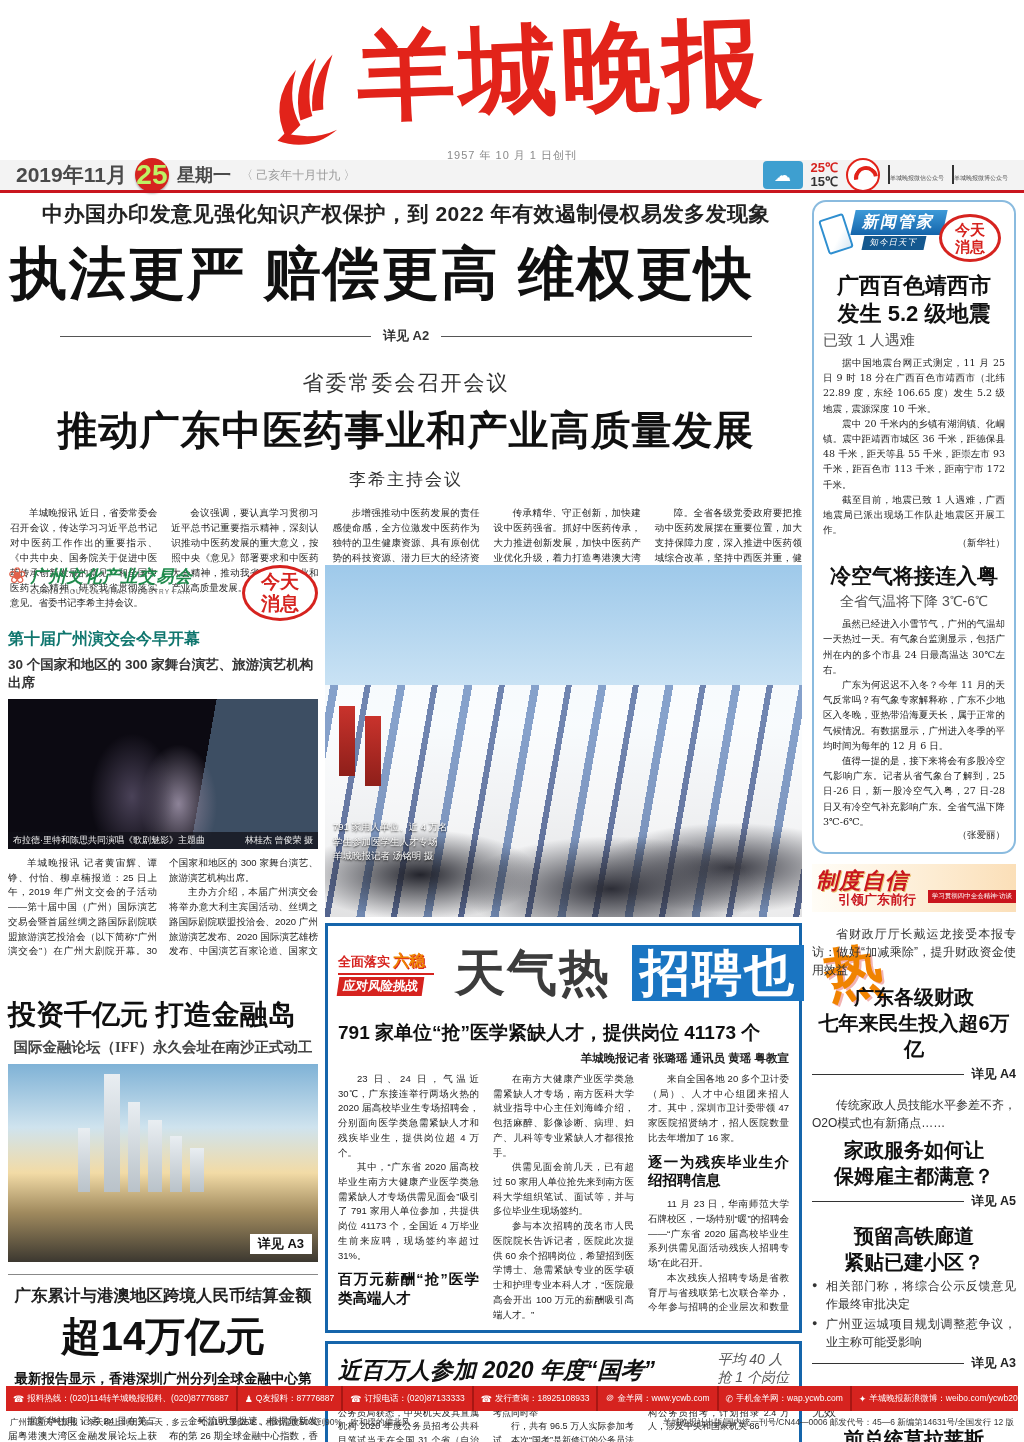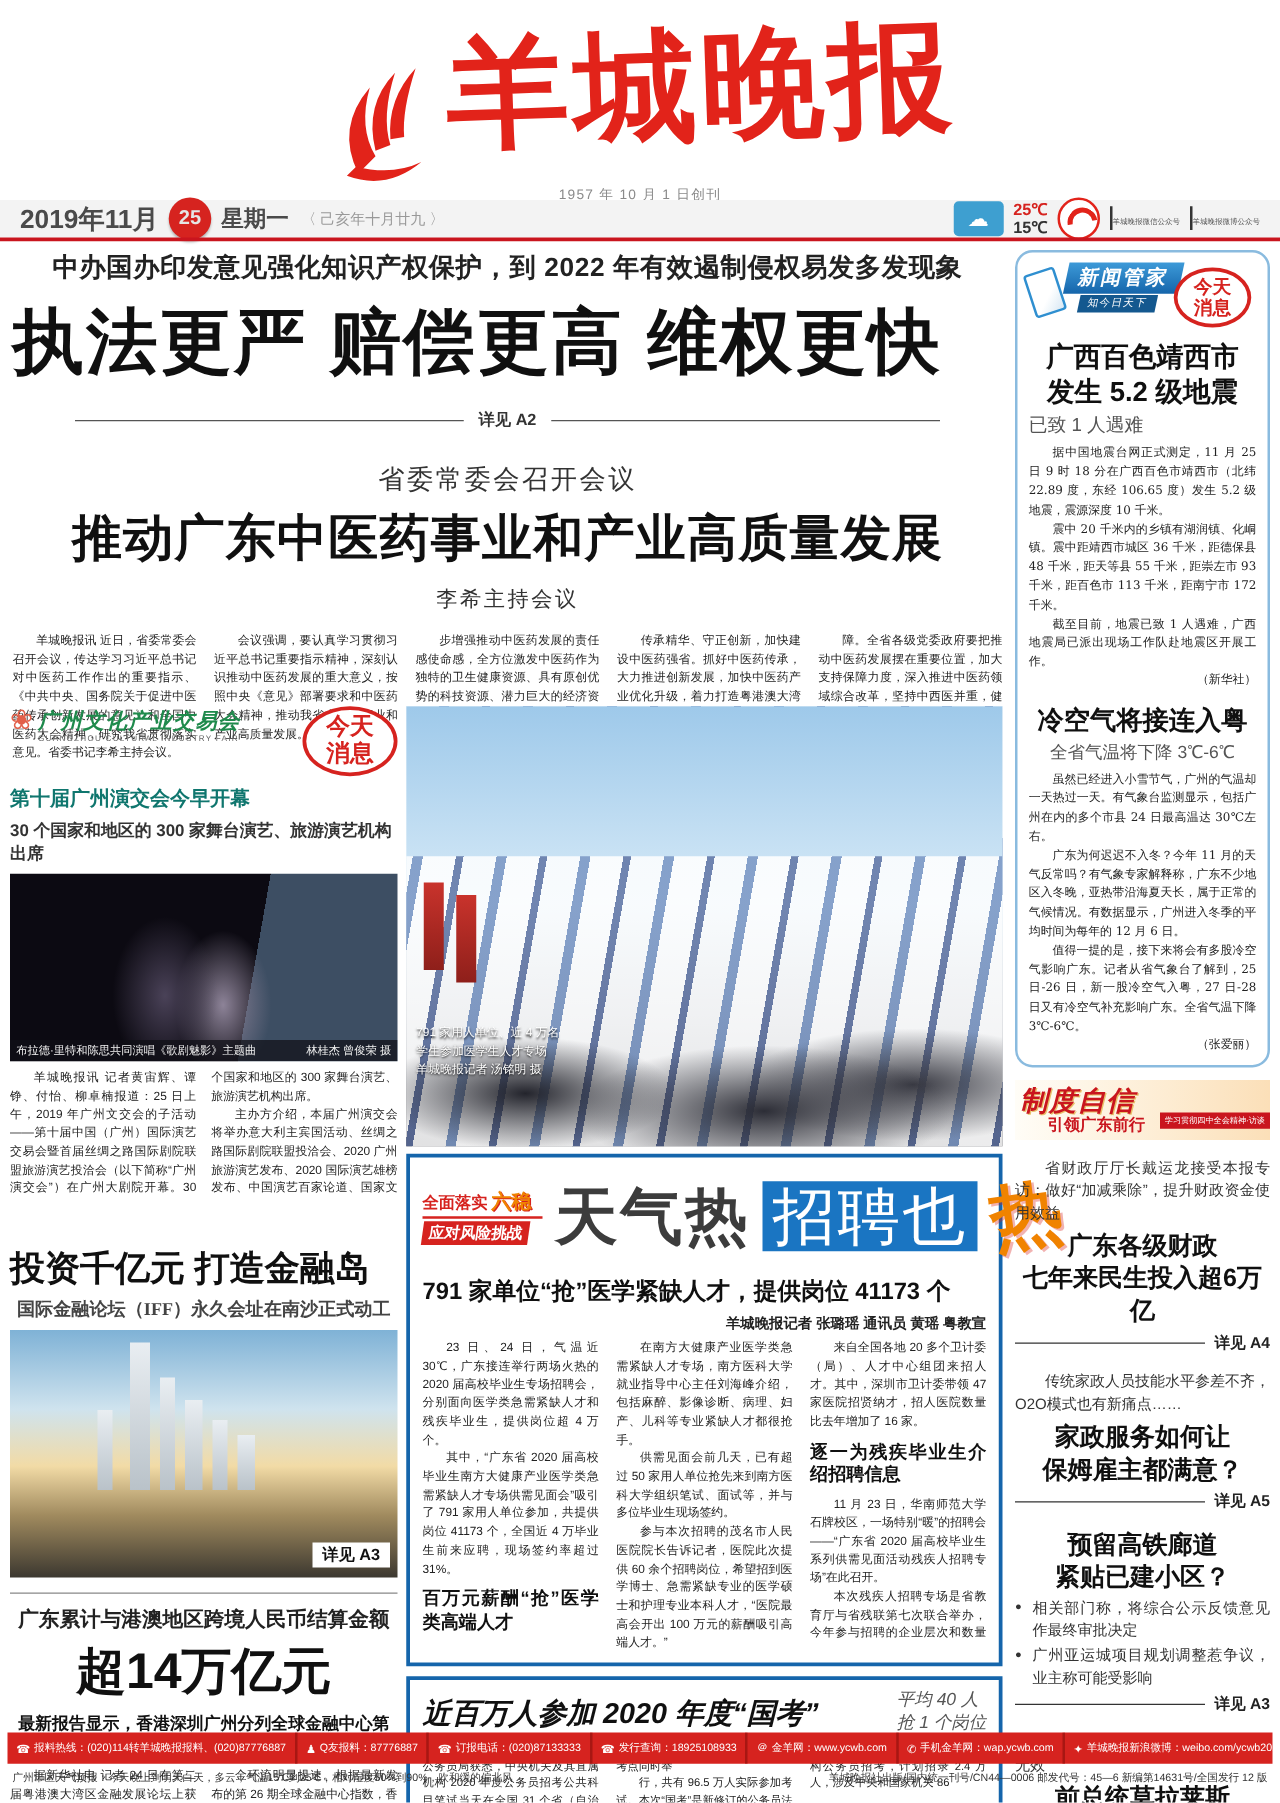--- a/index.html
+++ b/index.html
@@ -14,7 +14,7 @@
   .founded { position:absolute; top:148px; left:0; right:0; text-align:center; font-size:11px; color:#8a8a8a; letter-spacing:1px; }
   .date-bar { position:absolute; top:160px; left:0; right:0; height:30px; background:#f3f3f3; display:flex; align-items:center; padding:0 16px; }
   .d-month { font-size:21px; font-weight:700; color:#4a4a4a; }
-  .d-day { width:34px; height:34px; margin:0 8px; background:#d6231f; color:#e5e5e5; border-radius:50%; display:flex; align-items:center; justify-content:center; font-size:16px; font-weight:900; box-shadow:0 2px 2px rgba(0,0,0,.25); }
+  .d-day { width:34px; height:34px; margin:0 8px; background:#d6231f; color:#bef264; border-radius:50%; display:flex; align-items:center; justify-content:center; font-size:28px; font-weight:900; box-shadow:0 2px 2px rgba(0,0,0,.25); }
   .d-week { font-size:18px; font-weight:700; color:#4a4a4a; }
   .d-lunar { font-size:12px; color:#999; margin-left:10px; }
   .bar-right { margin-left:auto; display:flex; align-items:center; gap:8px; }

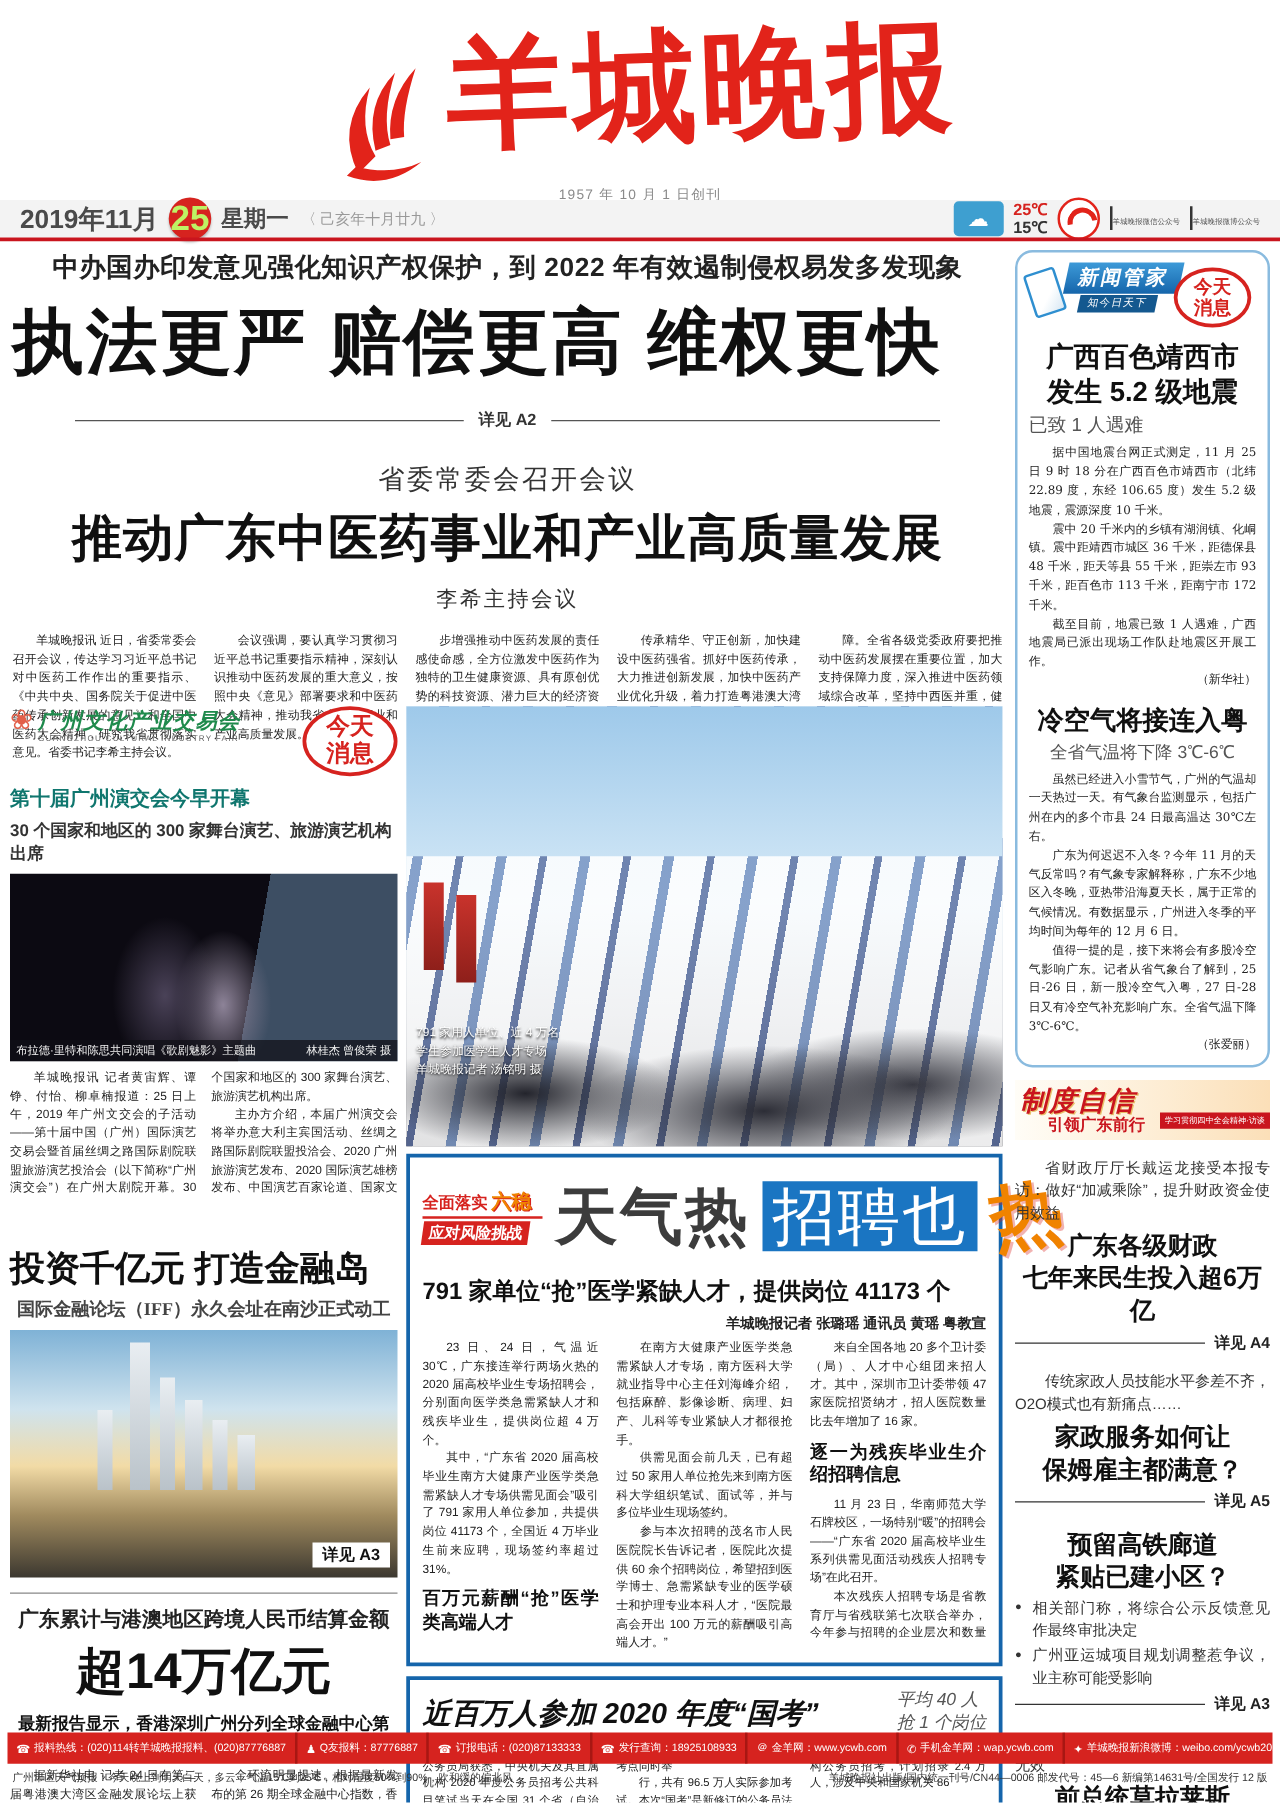--- a/index.html
+++ b/index.html
@@ -83,7 +83,7 @@
   .banner-strip { position:absolute; width:16px; height:70px; background:linear-gradient(#c9332c,#8e1f1a); top:40%; }
   .jf-caption { position:absolute; left:8px; bottom:54px; color:#fff; font-size:9.5px; line-height:1.5; text-shadow:0 1px 2px #000; }
   .job-box { margin-top:6px; border:3px solid #1565ab; padding:8px 10px 6px; background:#fff; }
-  .job-head-row { display:flex; align-items:center; gap:10px; }
+  .job-head-row { display:flex; align-items:center; gap:21px; }
   .stable-badge { flex:none; width:96px; }
   .sb-top { display:flex; align-items:baseline; gap:3px; border-bottom:2px solid #d6231f; padding-bottom:1px; }
   .sb-t1 { color:#d6231f; font-size:13px; font-weight:900; }

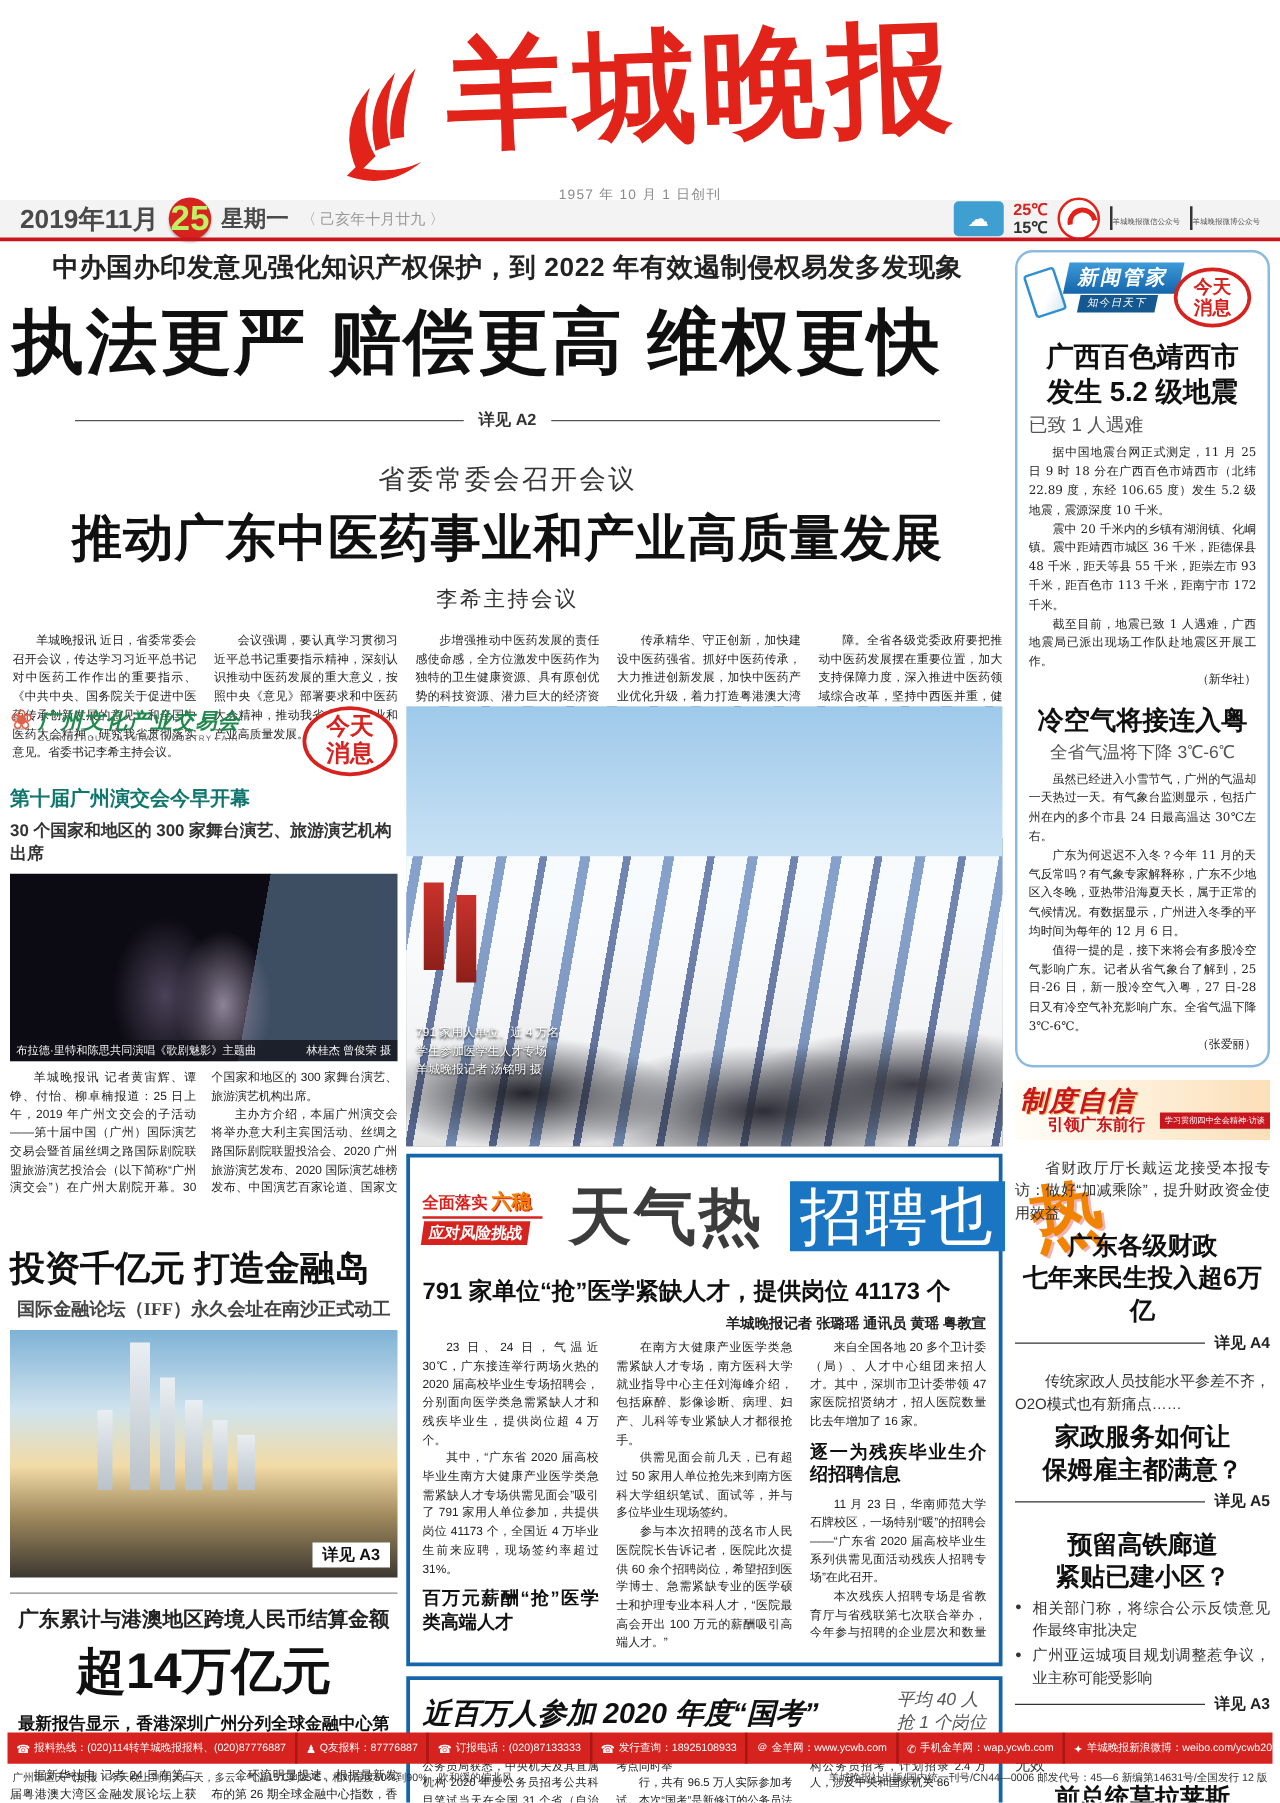--- a/index.html
+++ b/index.html
@@ -90,7 +90,7 @@
   .sb-t2 { color:#f08300; font-size:16px; font-weight:900; text-shadow:1px 1px 0 #d6231f; }
   .sb-bottom { display:inline-block; margin-top:2px; background:#d6231f; color:#fff; font-size:12.5px; font-weight:900; padding:1px 5px; transform:skewX(-8deg); }
   .jh-a { font-size:50px; font-weight:900; color:#3c3c3c; letter-spacing:2px; white-space:nowrap; }
-  .jh-b { font-size:50px; font-weight:400; color:#fff; background:#1a75c2; padding:0 8px; line-height:1.12; letter-spacing:2px; white-space:nowrap; }
+  .jh-b { font-size:50px; font-weight:700; color:#fff; background:#1a75c2; padding:0 8px; line-height:1.12; letter-spacing:2px; white-space:nowrap; }
   .jh-c { font-size:58px; font-weight:900; color:#f08300; transform:rotate(-8deg); text-shadow:2px 2px 0 rgba(214,35,31,.35); }
   .job-sub { margin-top:8px; font-size:19px; font-weight:900; color:#101010; white-space:nowrap; }
   .job-byline { margin-top:5px; text-align:right; font-size:11.5px; font-weight:700; color:#222; }

